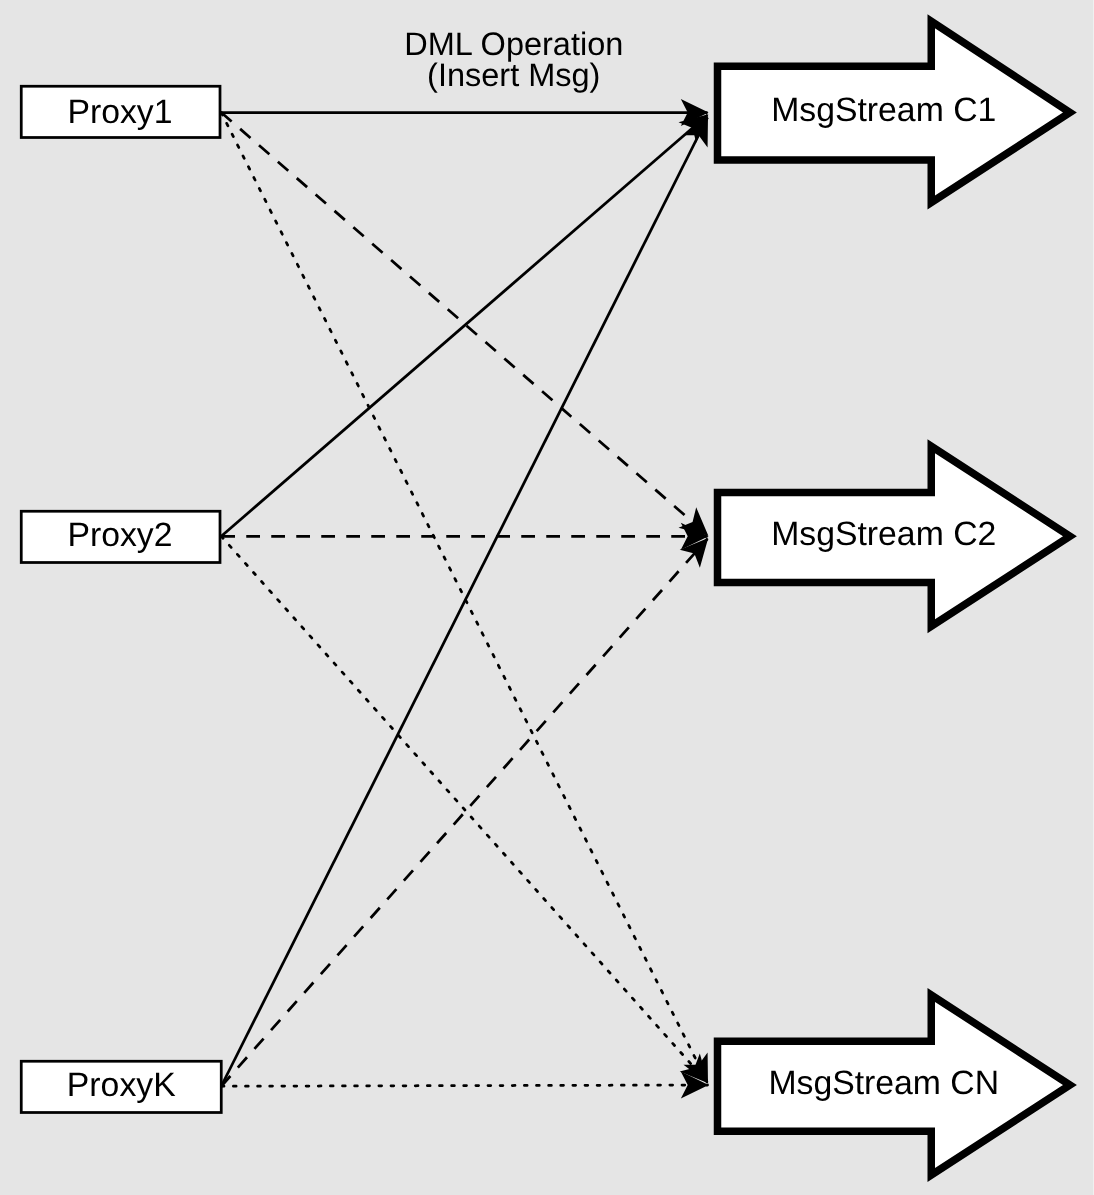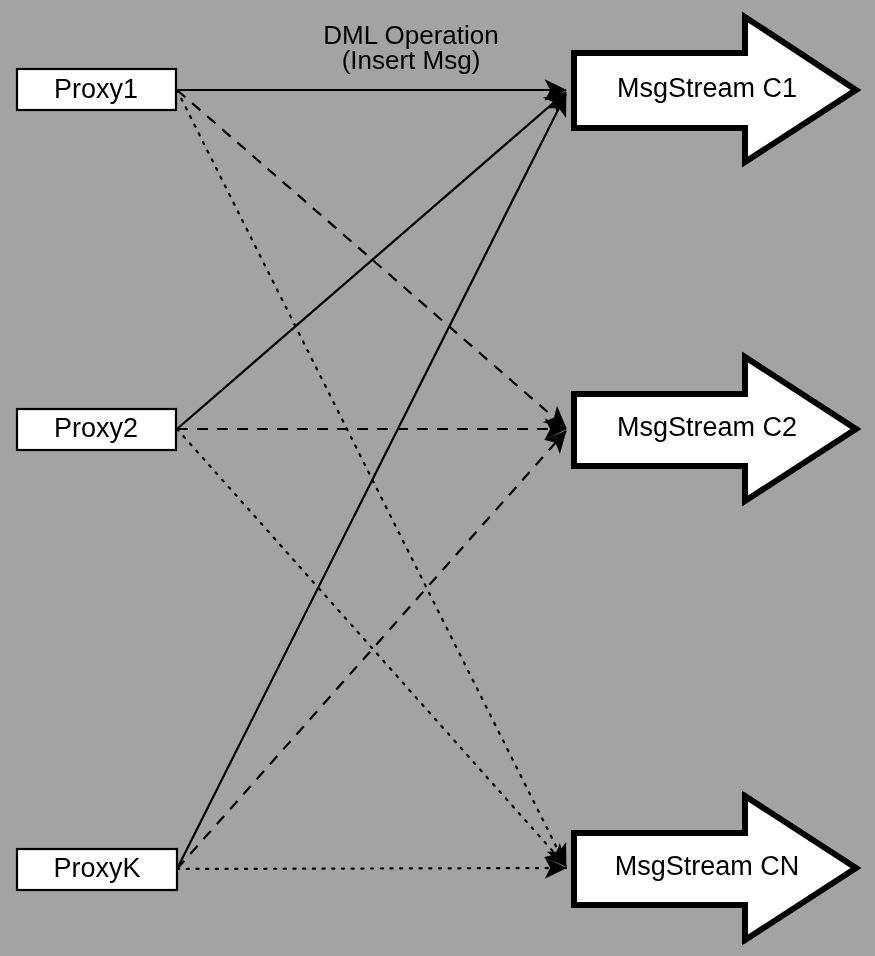--- a/index.html
+++ b/index.html
@@ -14,7 +14,7 @@
     position: relative;
     width: 875px;
     height: 956px;
-    background: #a3a3a3;
+    background: #e5e5e5;
     overflow: hidden;
   }
   #diagram-svg {

